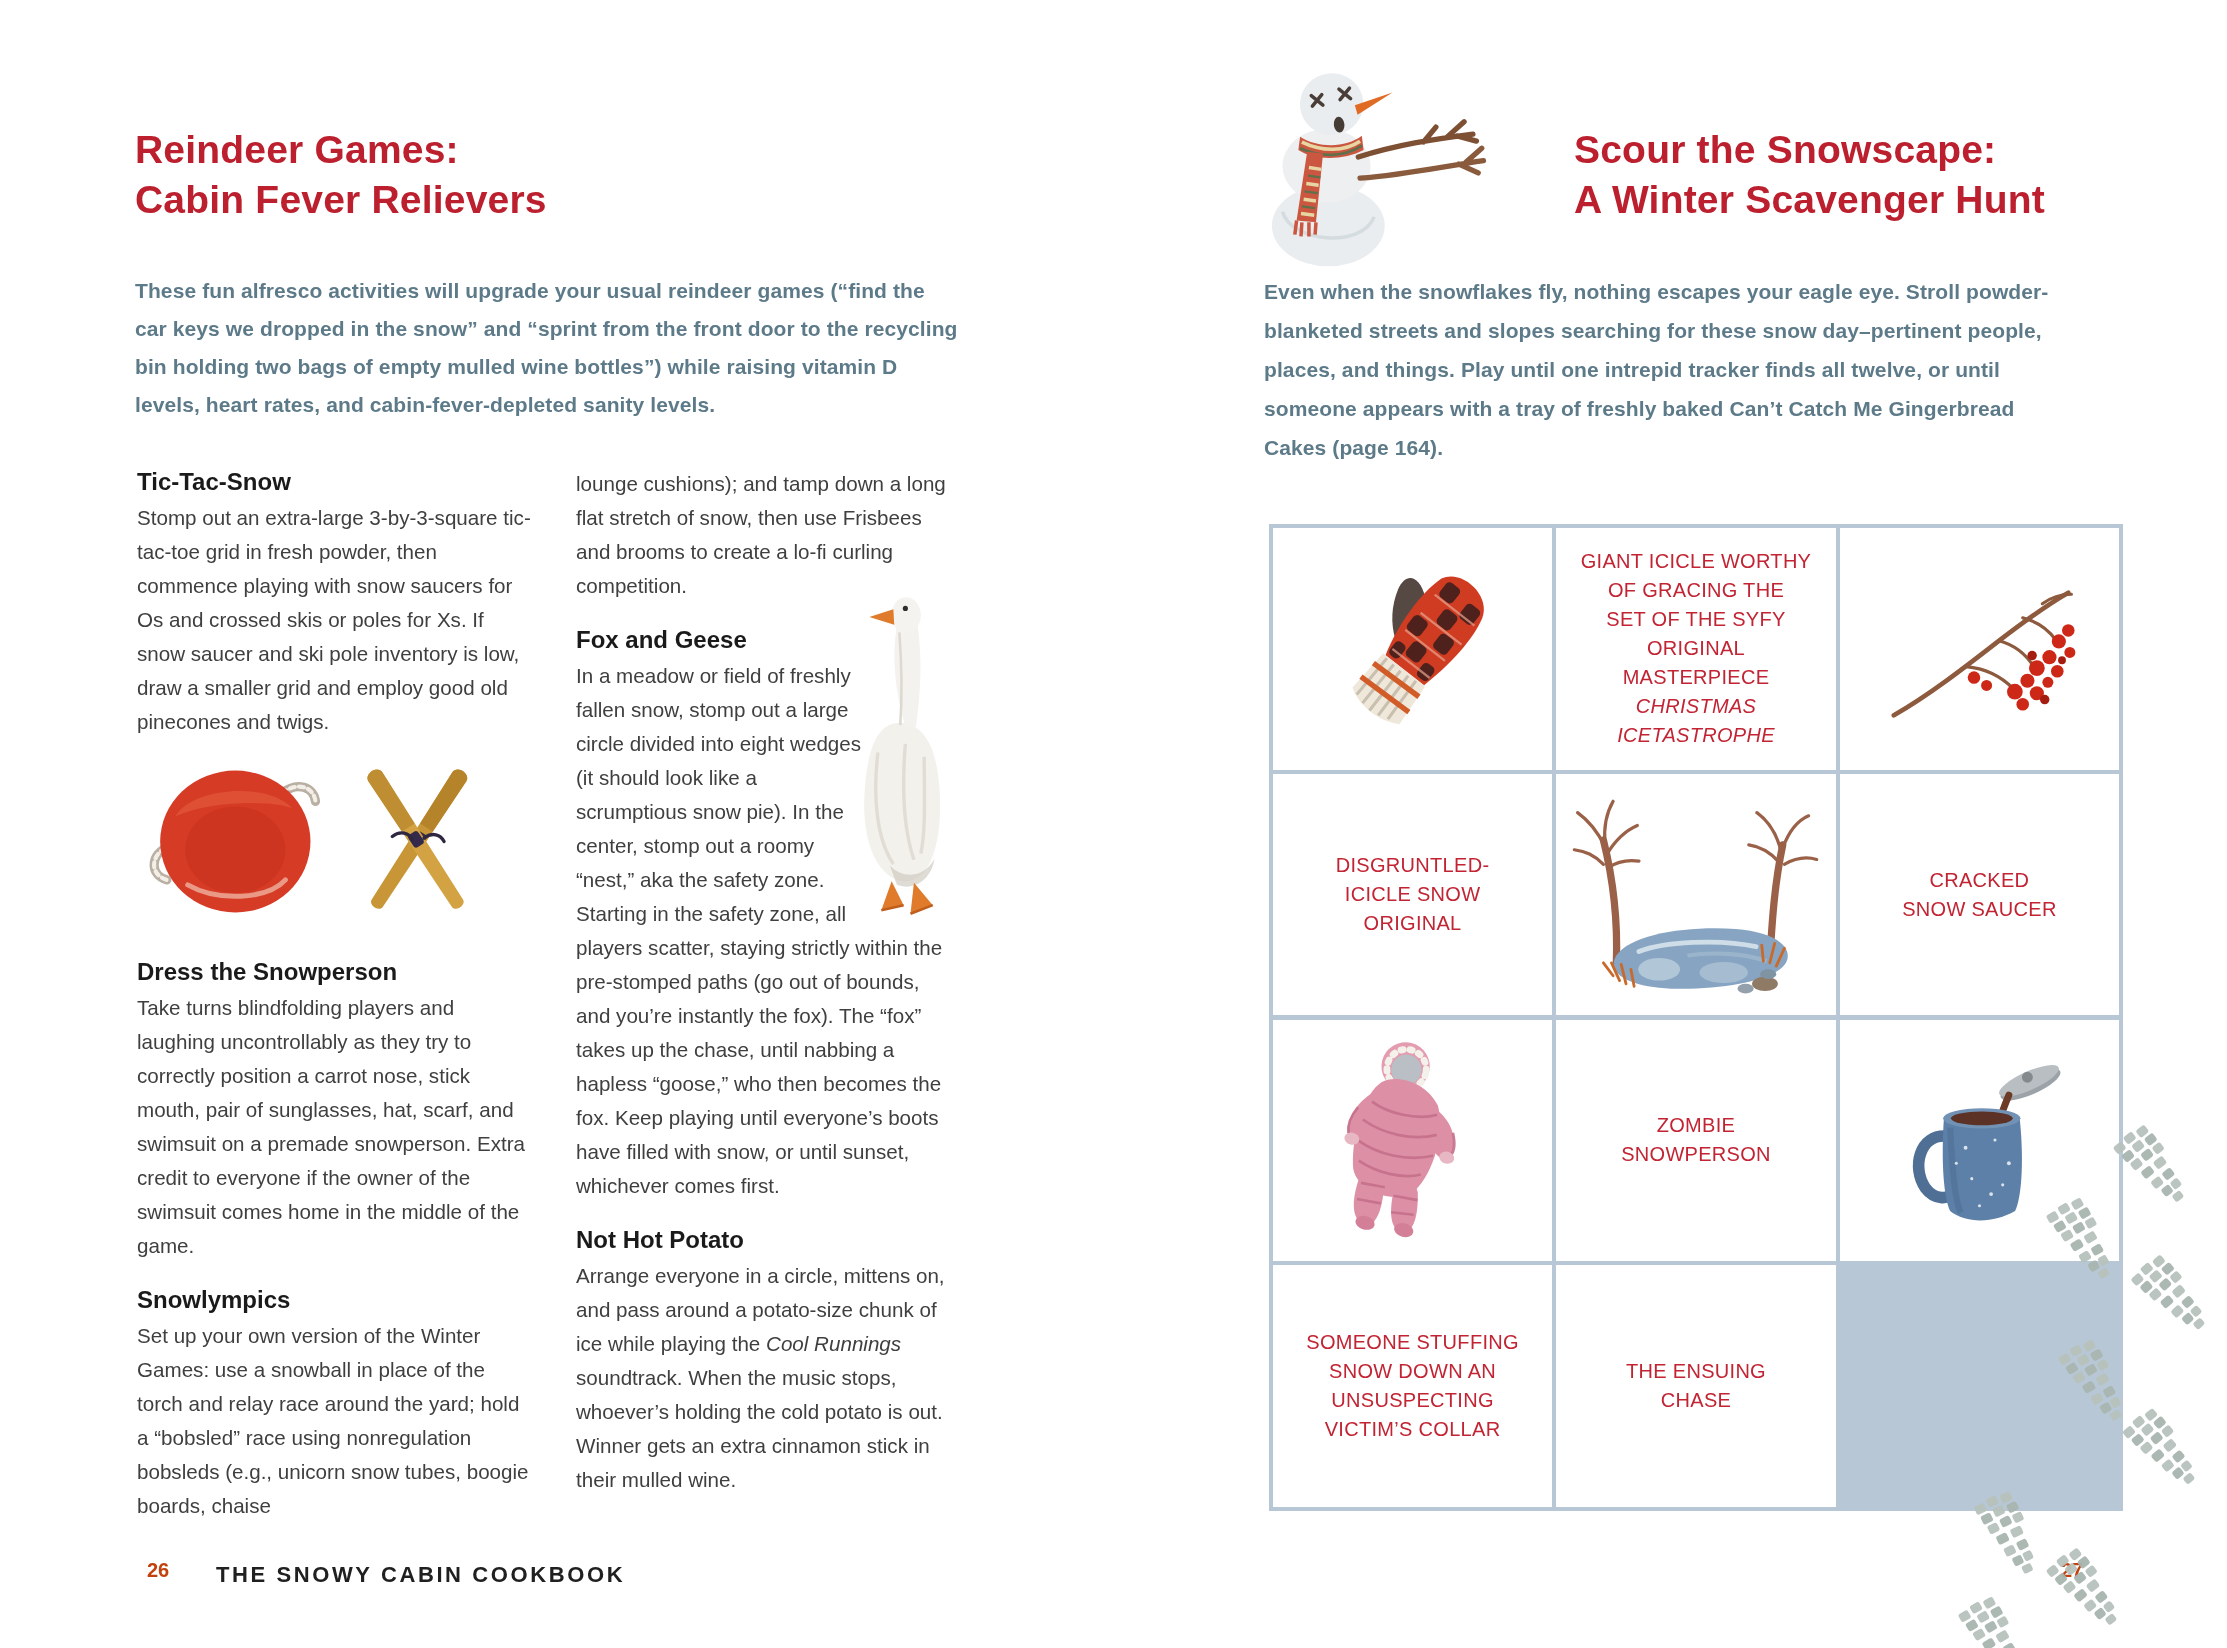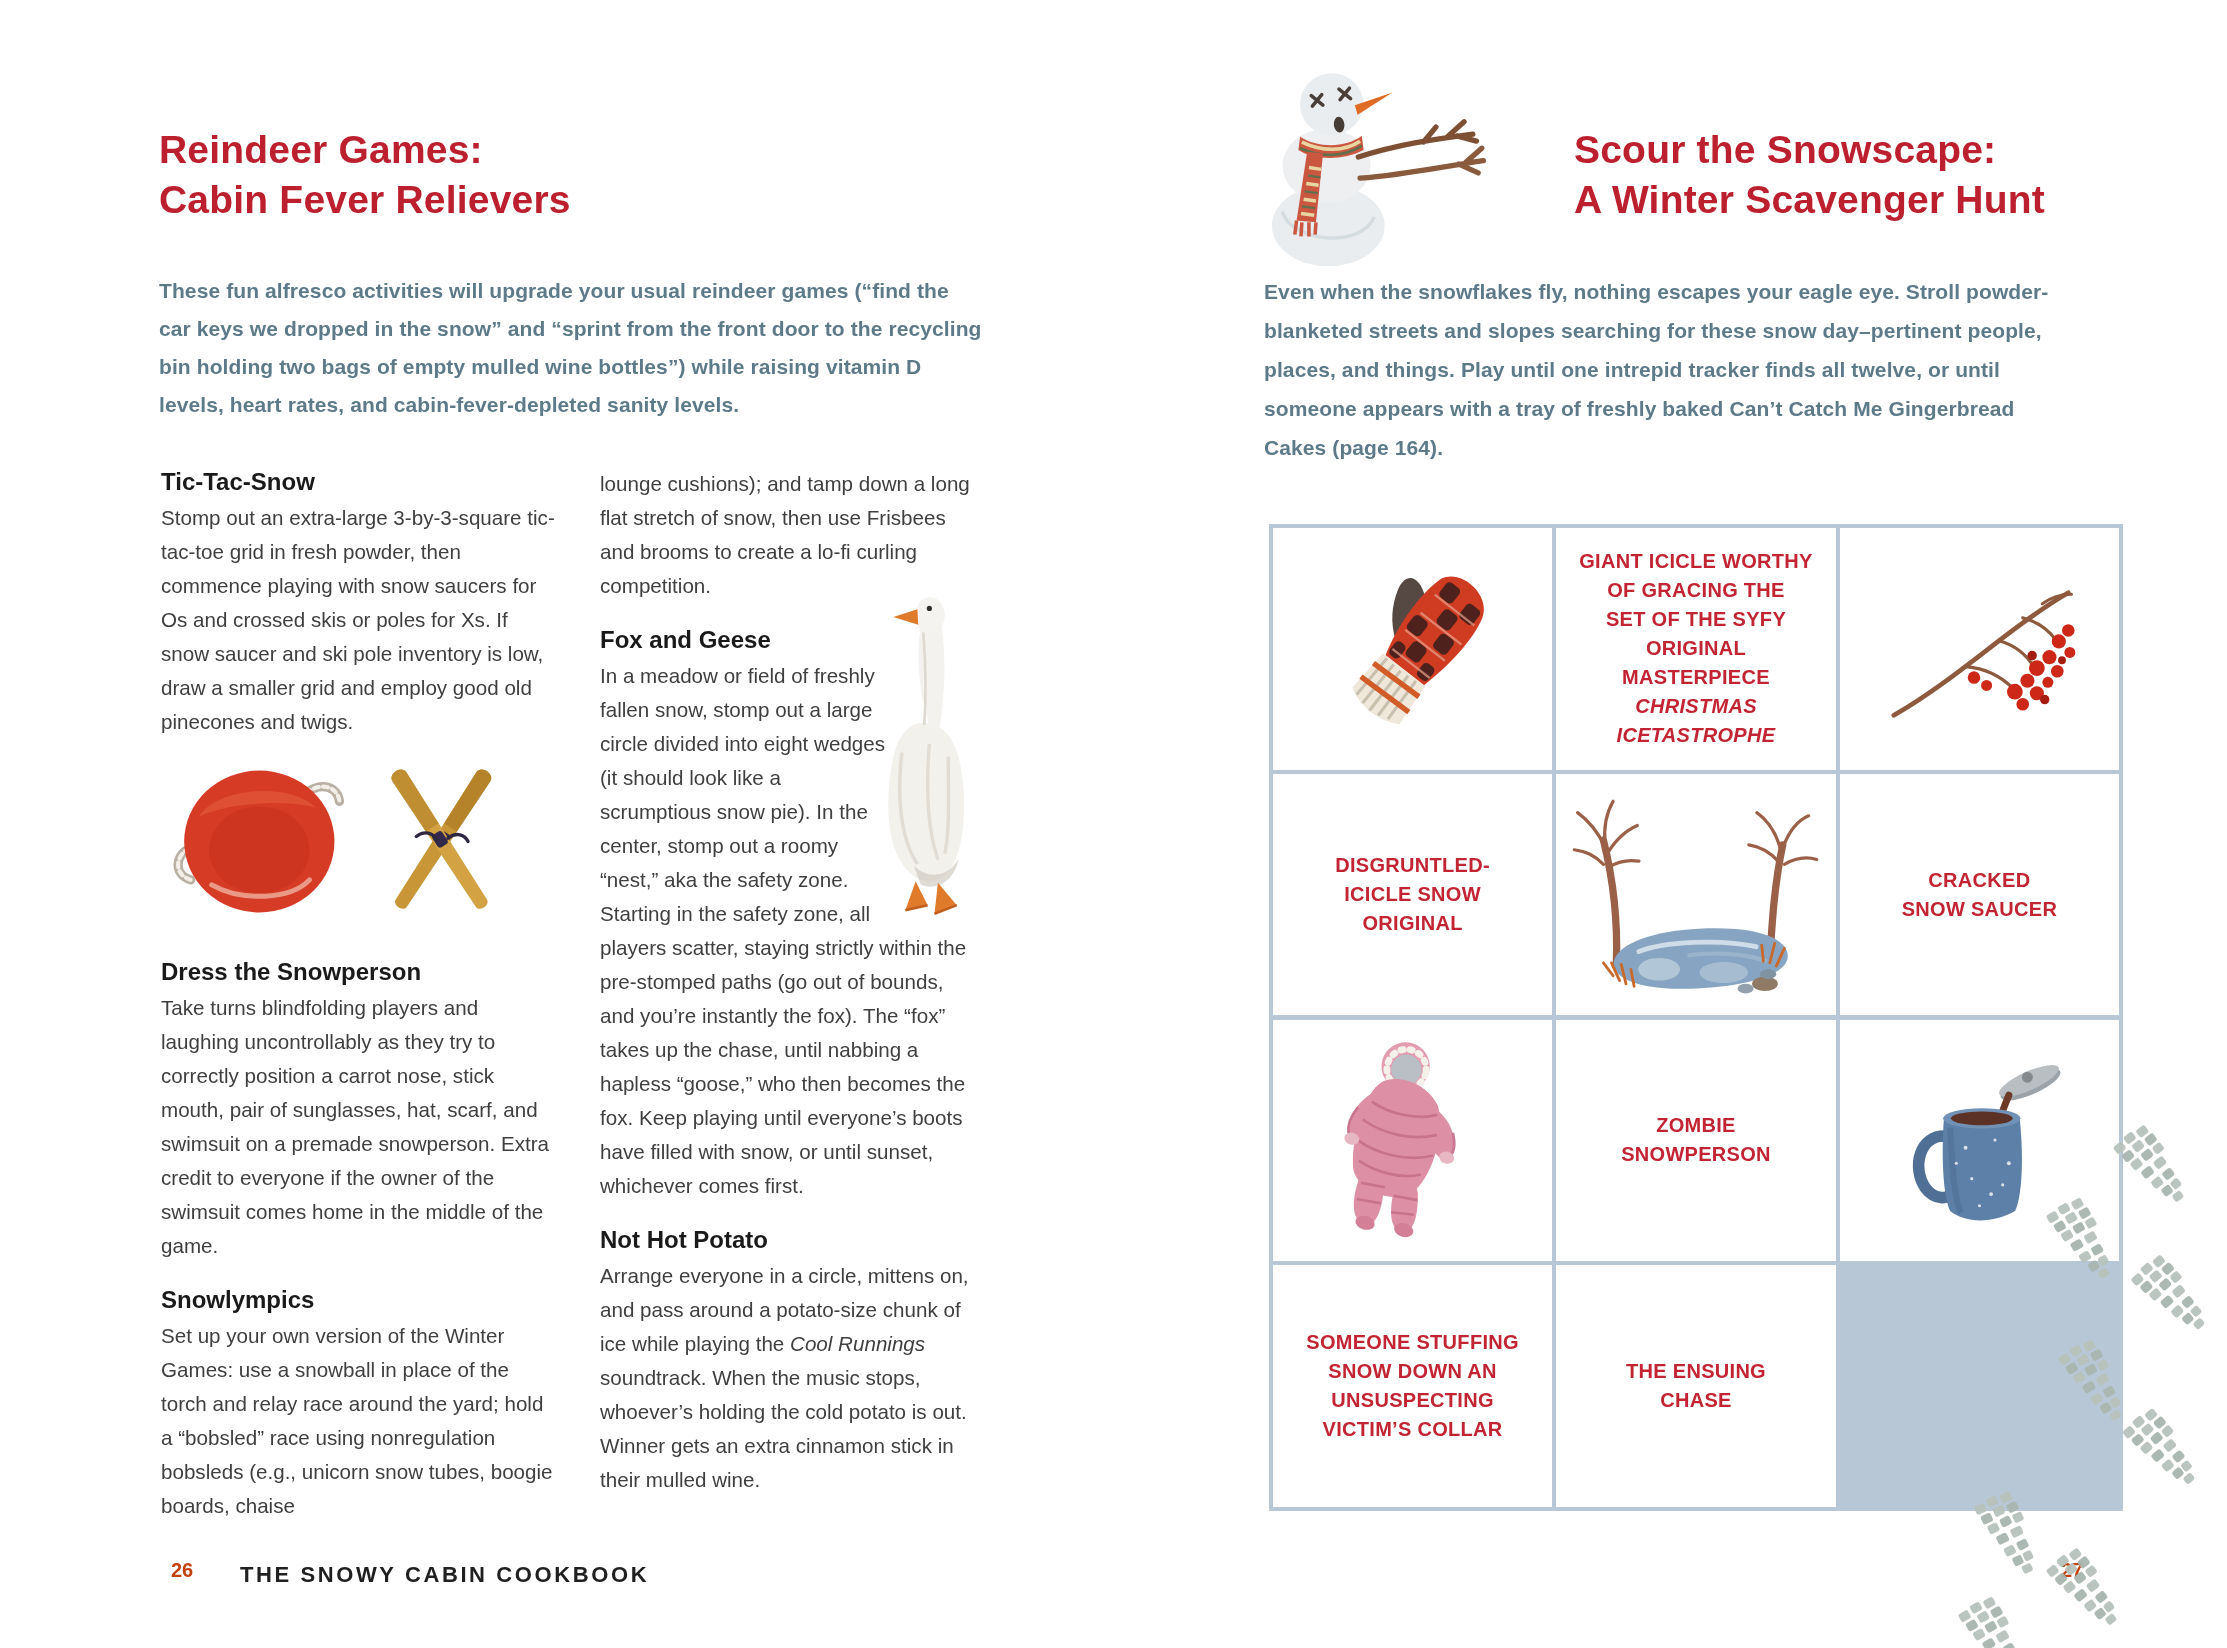--- a/index.html
+++ b/index.html
@@ -10,7 +10,7 @@
     -webkit-font-smoothing:antialiased;
   }
   .page { position:absolute; top:0; width:1114px; height:1648px; }
-  #left-page { left:0;margin-left:24px; }
+  #left-page { left:0; }
   #right-page { left:1114px; }
 
   .title {

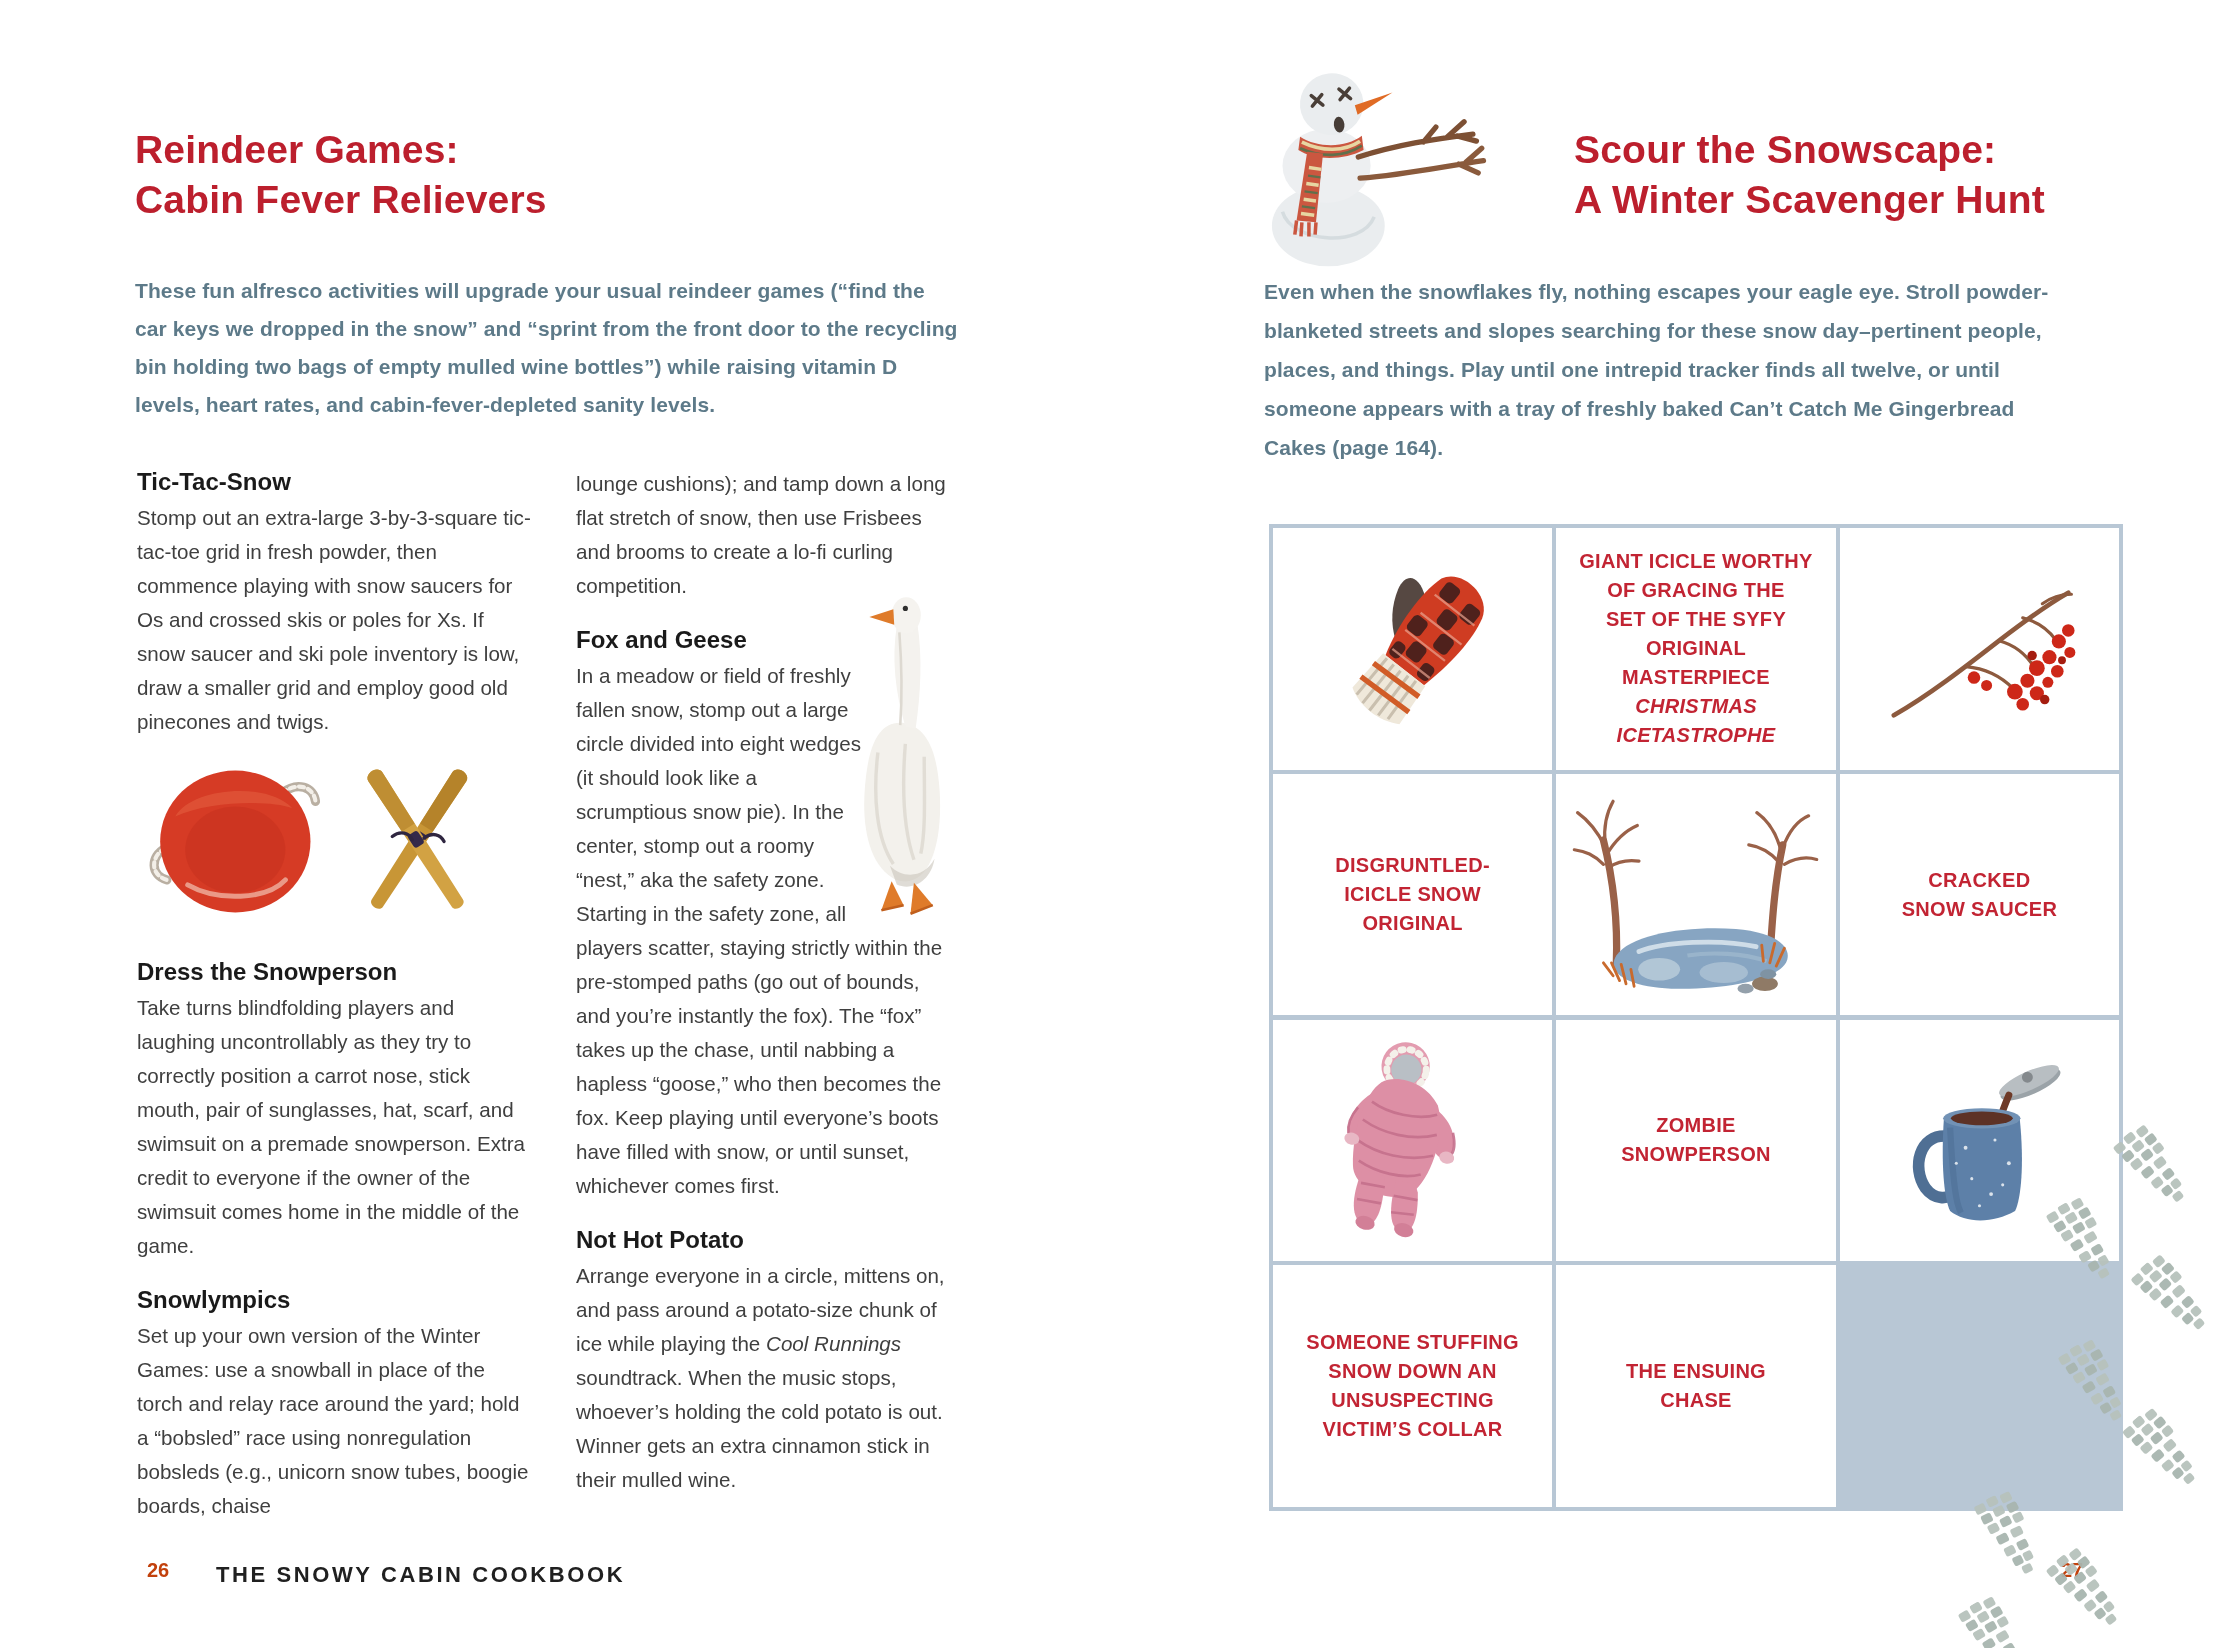--- a/index.html
+++ b/index.html
@@ -40,7 +40,7 @@
   }
   .cell { background:#ffffff; display:flex; align-items:center; justify-content:center; }
   .cell-text {
-    font-weight:bold; font-size:20px; line-height:29px; color:#c22433;
+    font-weight:normal; font-size:20px; line-height:29px; color:#c22433;
     text-align:center; letter-spacing:0.3px; padding:0 15.4px;
   }
   .footer-num  { position:absolute; top:1559px; font-weight:bold; font-size:20px; color:#c2410c; }

